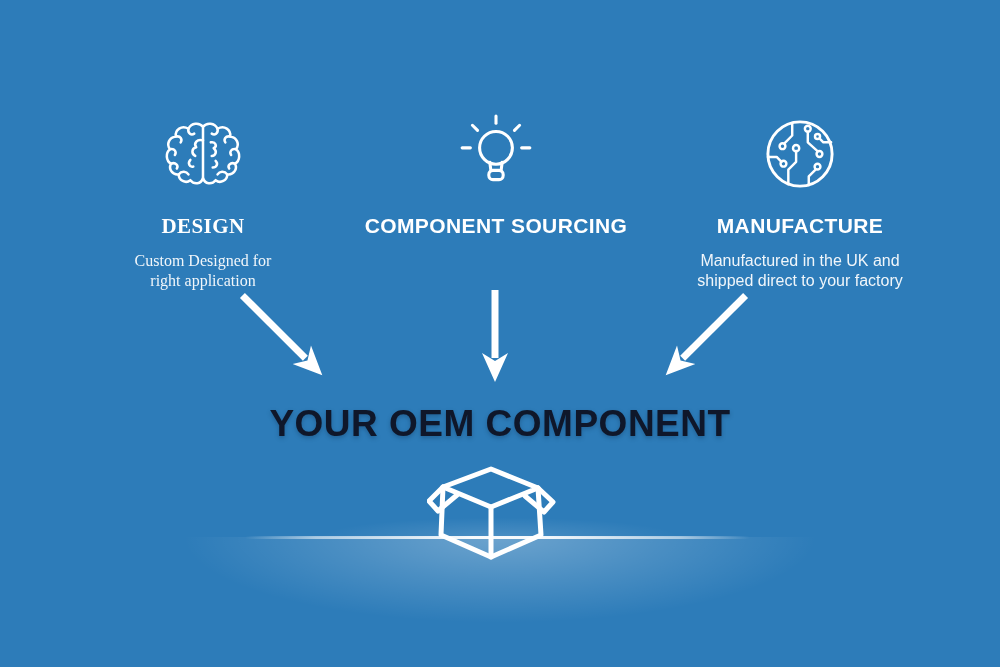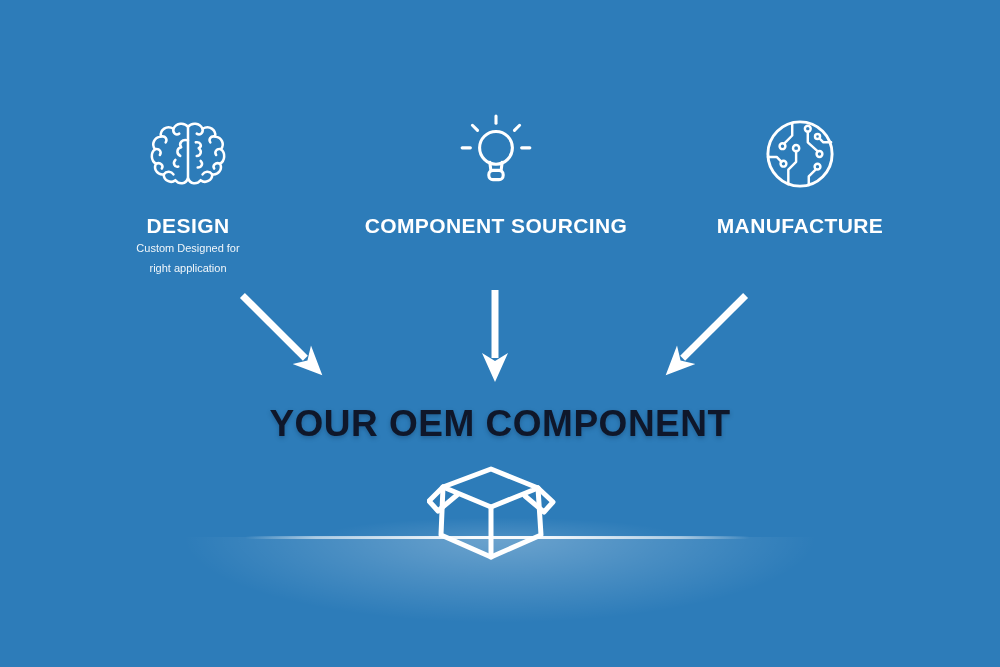--- a/index.html
+++ b/index.html
@@ -18,7 +18,7 @@
     text-align: center;
     color: #ffffff;
   }
-  .col-design        { left: 63px;  width: 250px; }
+  .col-design        { left: 78px;  width: 250px; font-family: Liberation Serif, serif; }
   .col-sourcing      { left: 355px; width: 282px; }
   .col-manufacture   { left: 665px; width: 270px; }
   .icon-box {

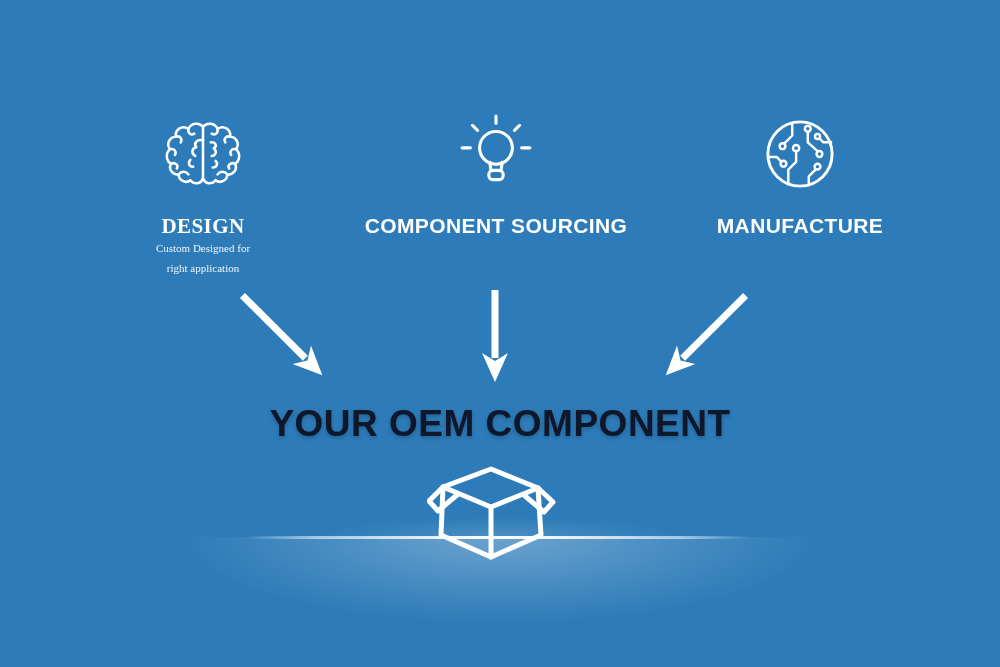--- a/index.html
+++ b/index.html
@@ -35,8 +35,8 @@
     line-height: 24px;
   }
   .col-desc {
-    margin-top: 0;
-    font-size: 11px;
+    margin-top: 13px;
+    font-size: 16px;
     line-height: 20px;
     color: rgba(255,255,255,0.93);
   }

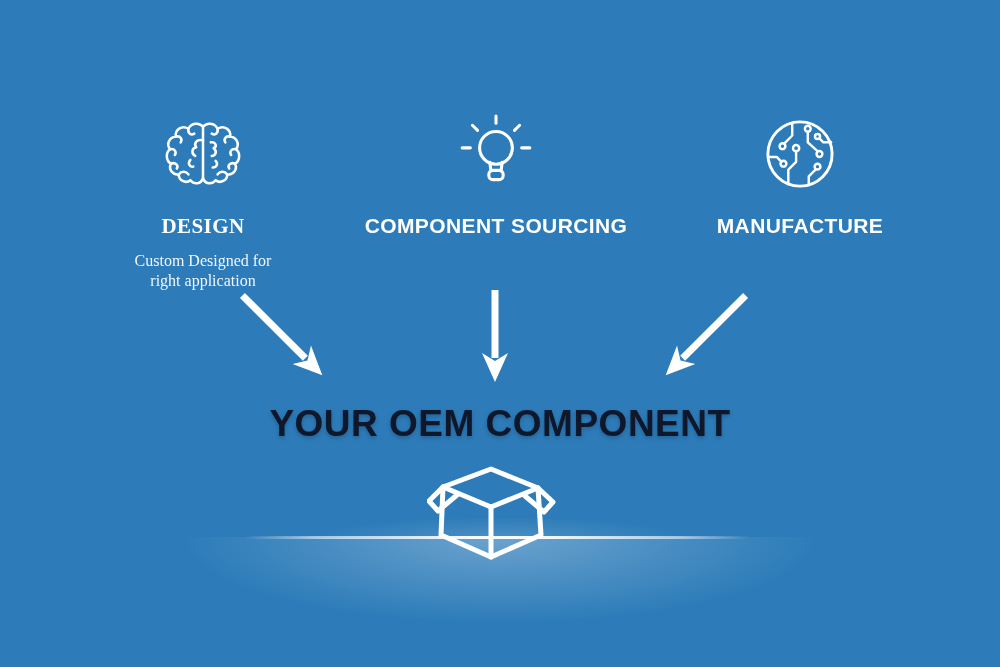--- a/index.html
+++ b/index.html
@@ -170,6 +170,10 @@
       </svg>
     </div>
     <div class="col-title">MANUFACTURE</div>
+    <div class="col-desc">
+      <div>Manufactured in the UK and</div>
+      <div>shipped direct to your factory</div>
+    </div>
   </div>
 
   <div class="arrow arrow-left">

